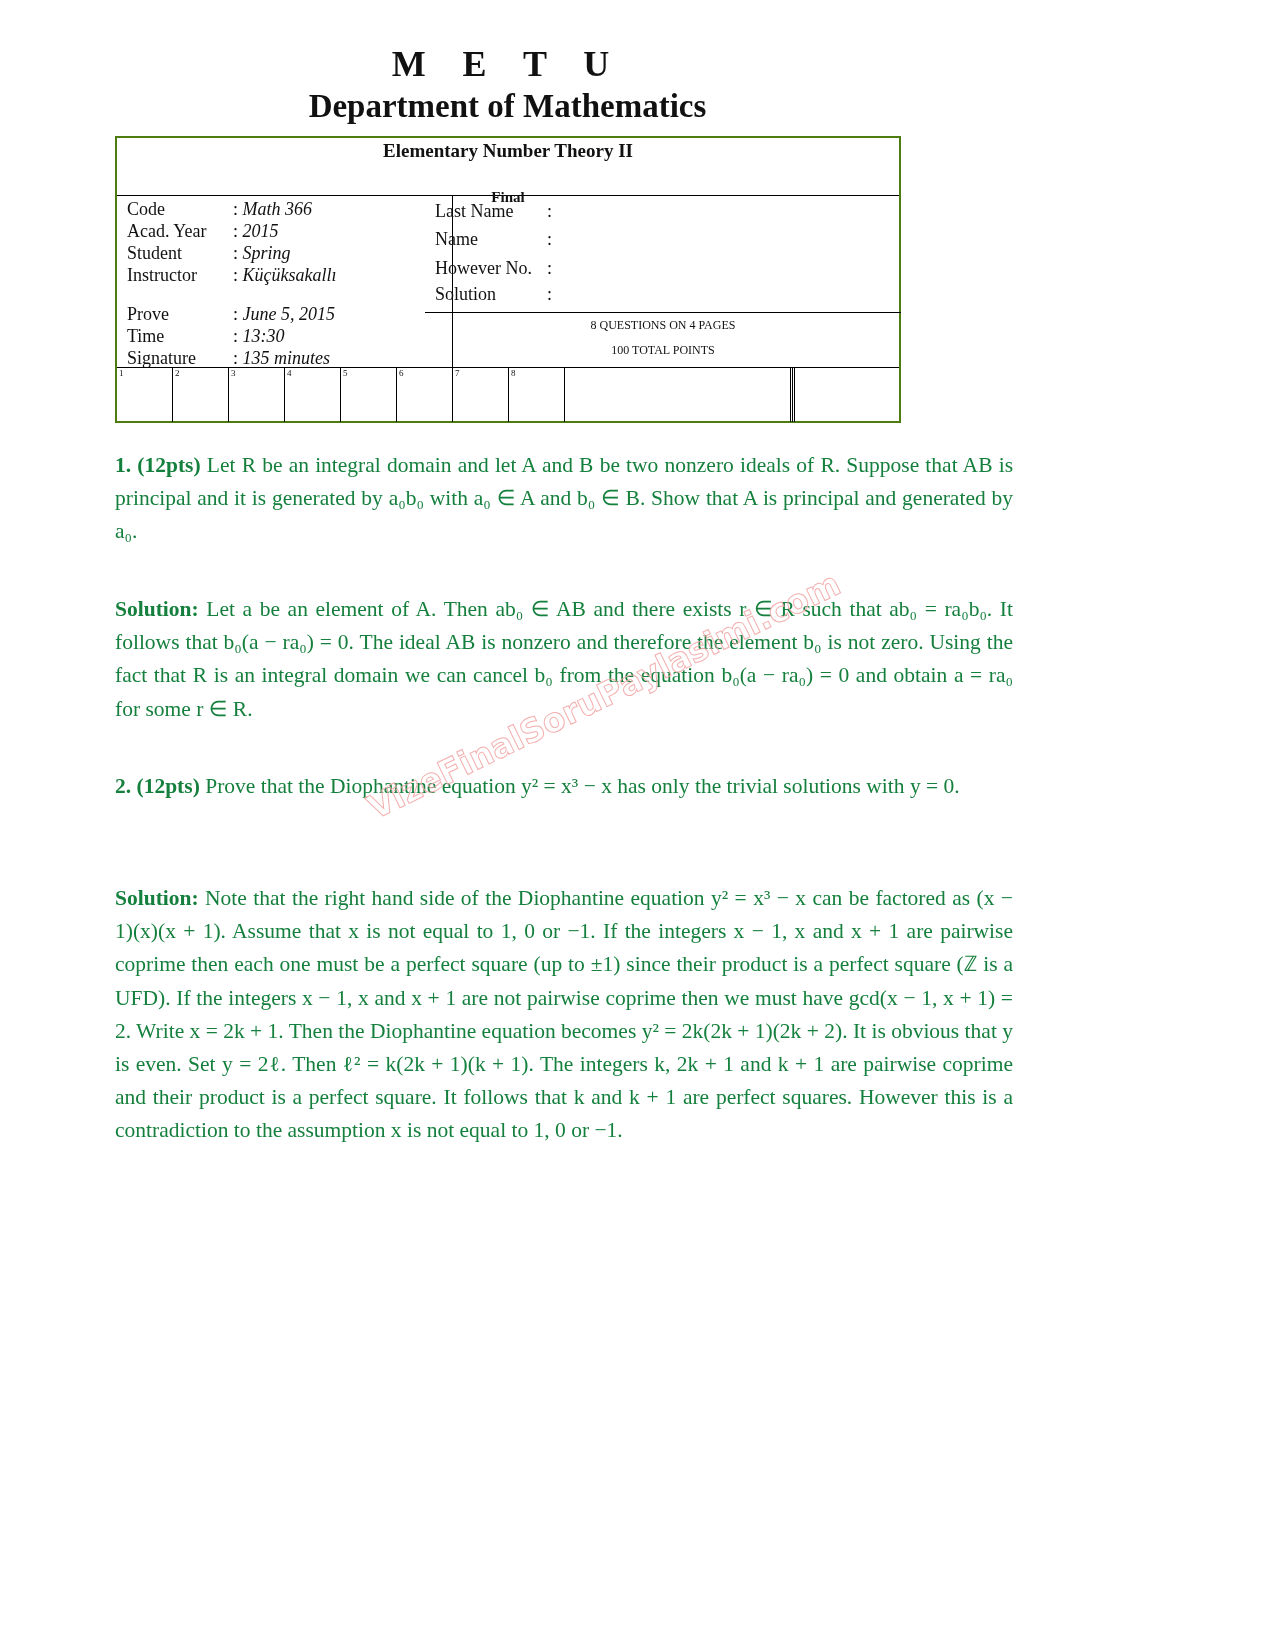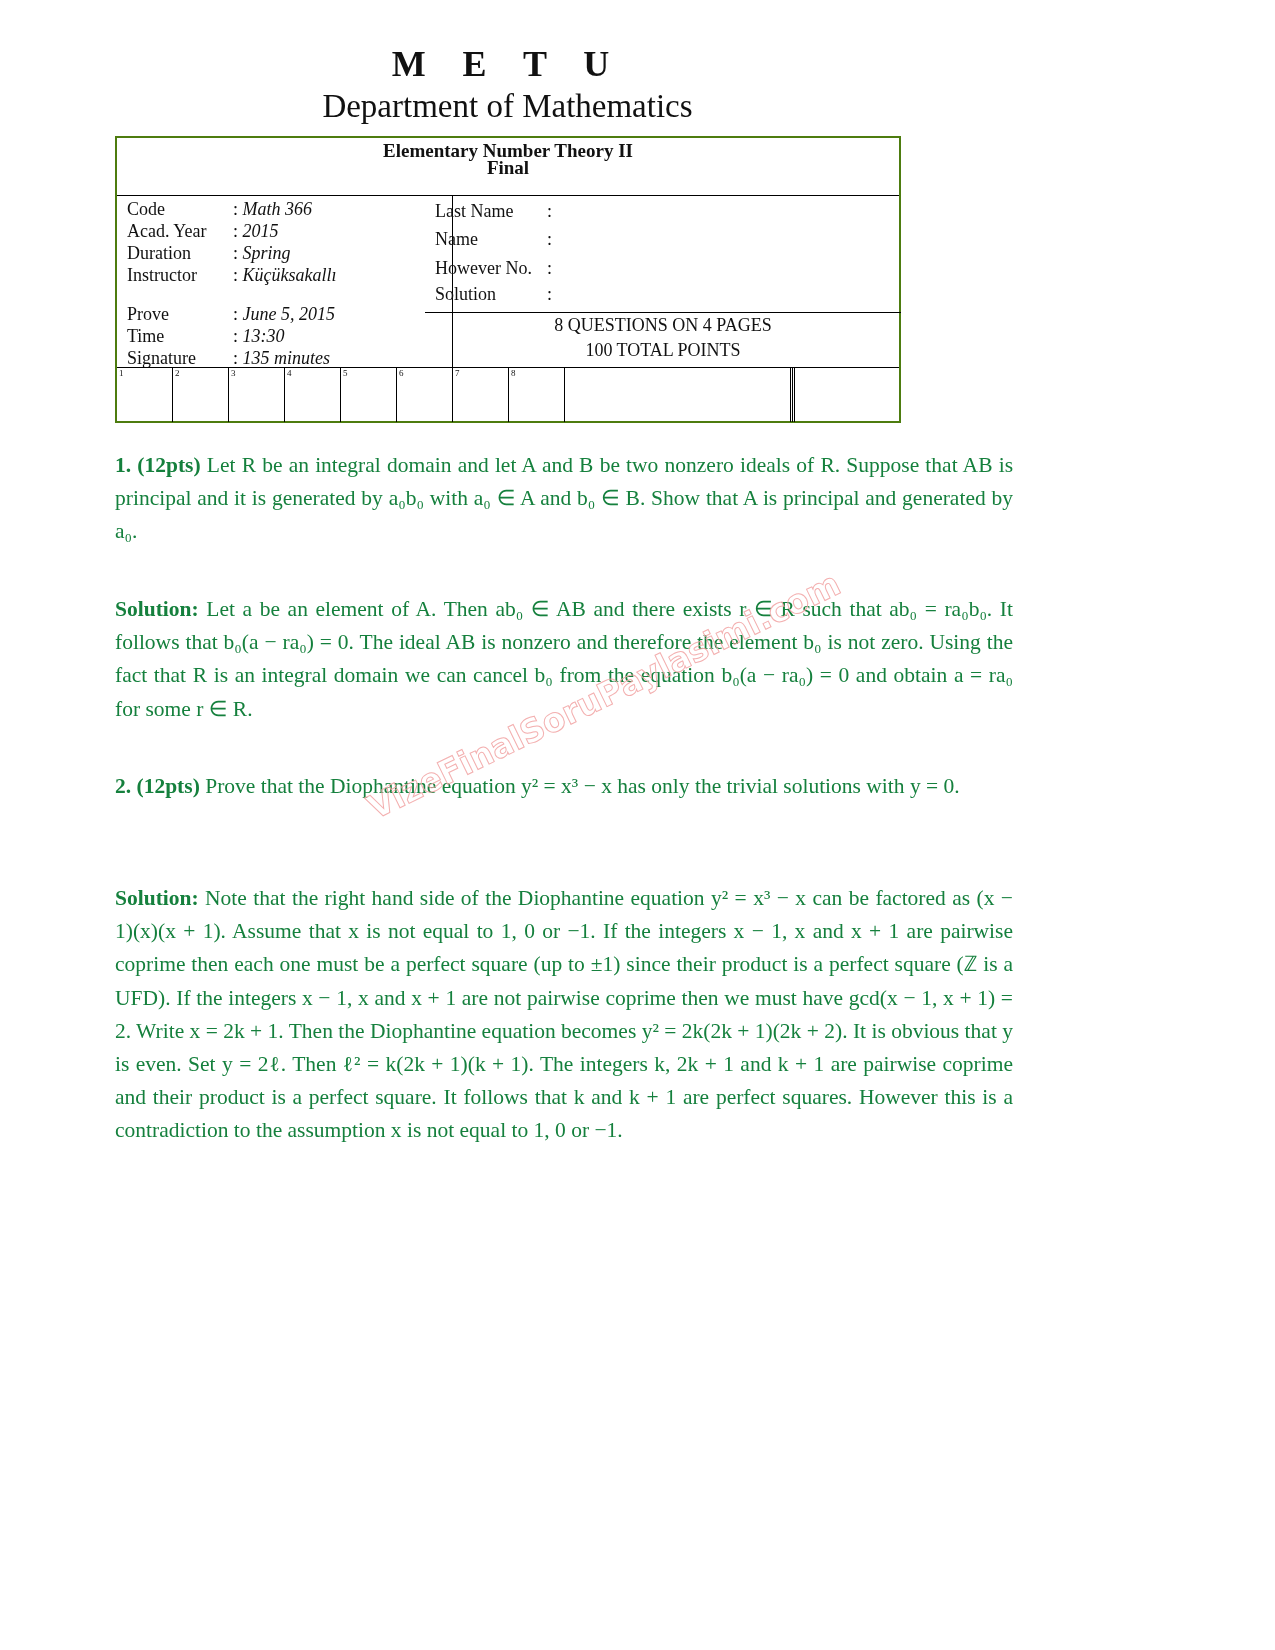--- a/index.html
+++ b/index.html
@@ -15,7 +15,7 @@
   }
   .title-dept {
     position: absolute; left: 0; width: 1015px; top: 86px; text-align: center;
-    font-size: 33px; font-weight: normal; line-height: 40px;
+    font-size: 33px; font-weight: bold; line-height: 40px;
     font-family: "Liberation Serif", serif;
   }
   .header-box {

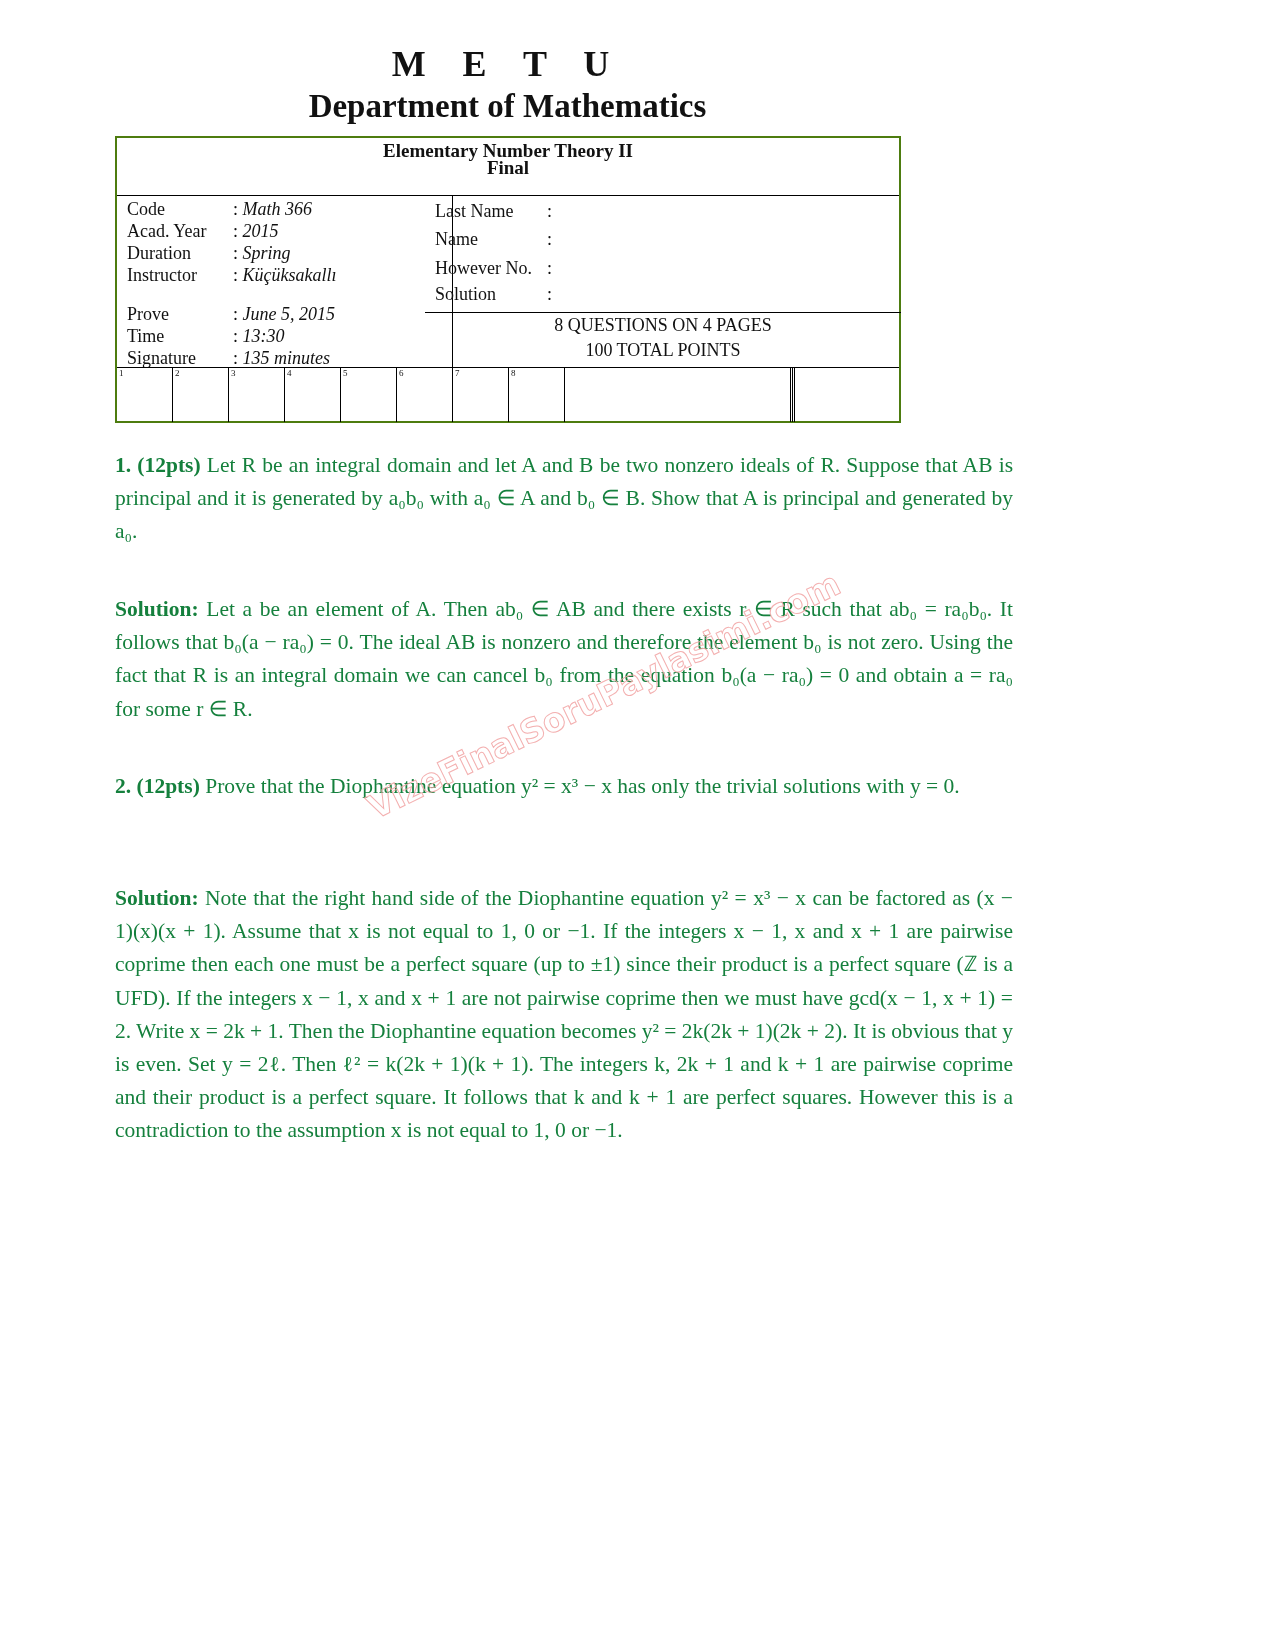--- a/index.html
+++ b/index.html
@@ -28,7 +28,7 @@
     border-bottom: 1.5px solid #000; text-align: center;
   }
   .course-name { position: absolute; top: 2px; width: 100%; font-size: 19px; font-weight: bold; }
-  .exam-type { position: absolute; top: 19px; width: 100%; font-size: 19px; font-weight: bold; }
+  .exam-type { position: absolute; top: 51px; width: 100%; font-size: 15px; font-weight: bold; }
 
   .info-left {
     position: absolute; left: 0; top: 57px; width: 336px; height: 172px;

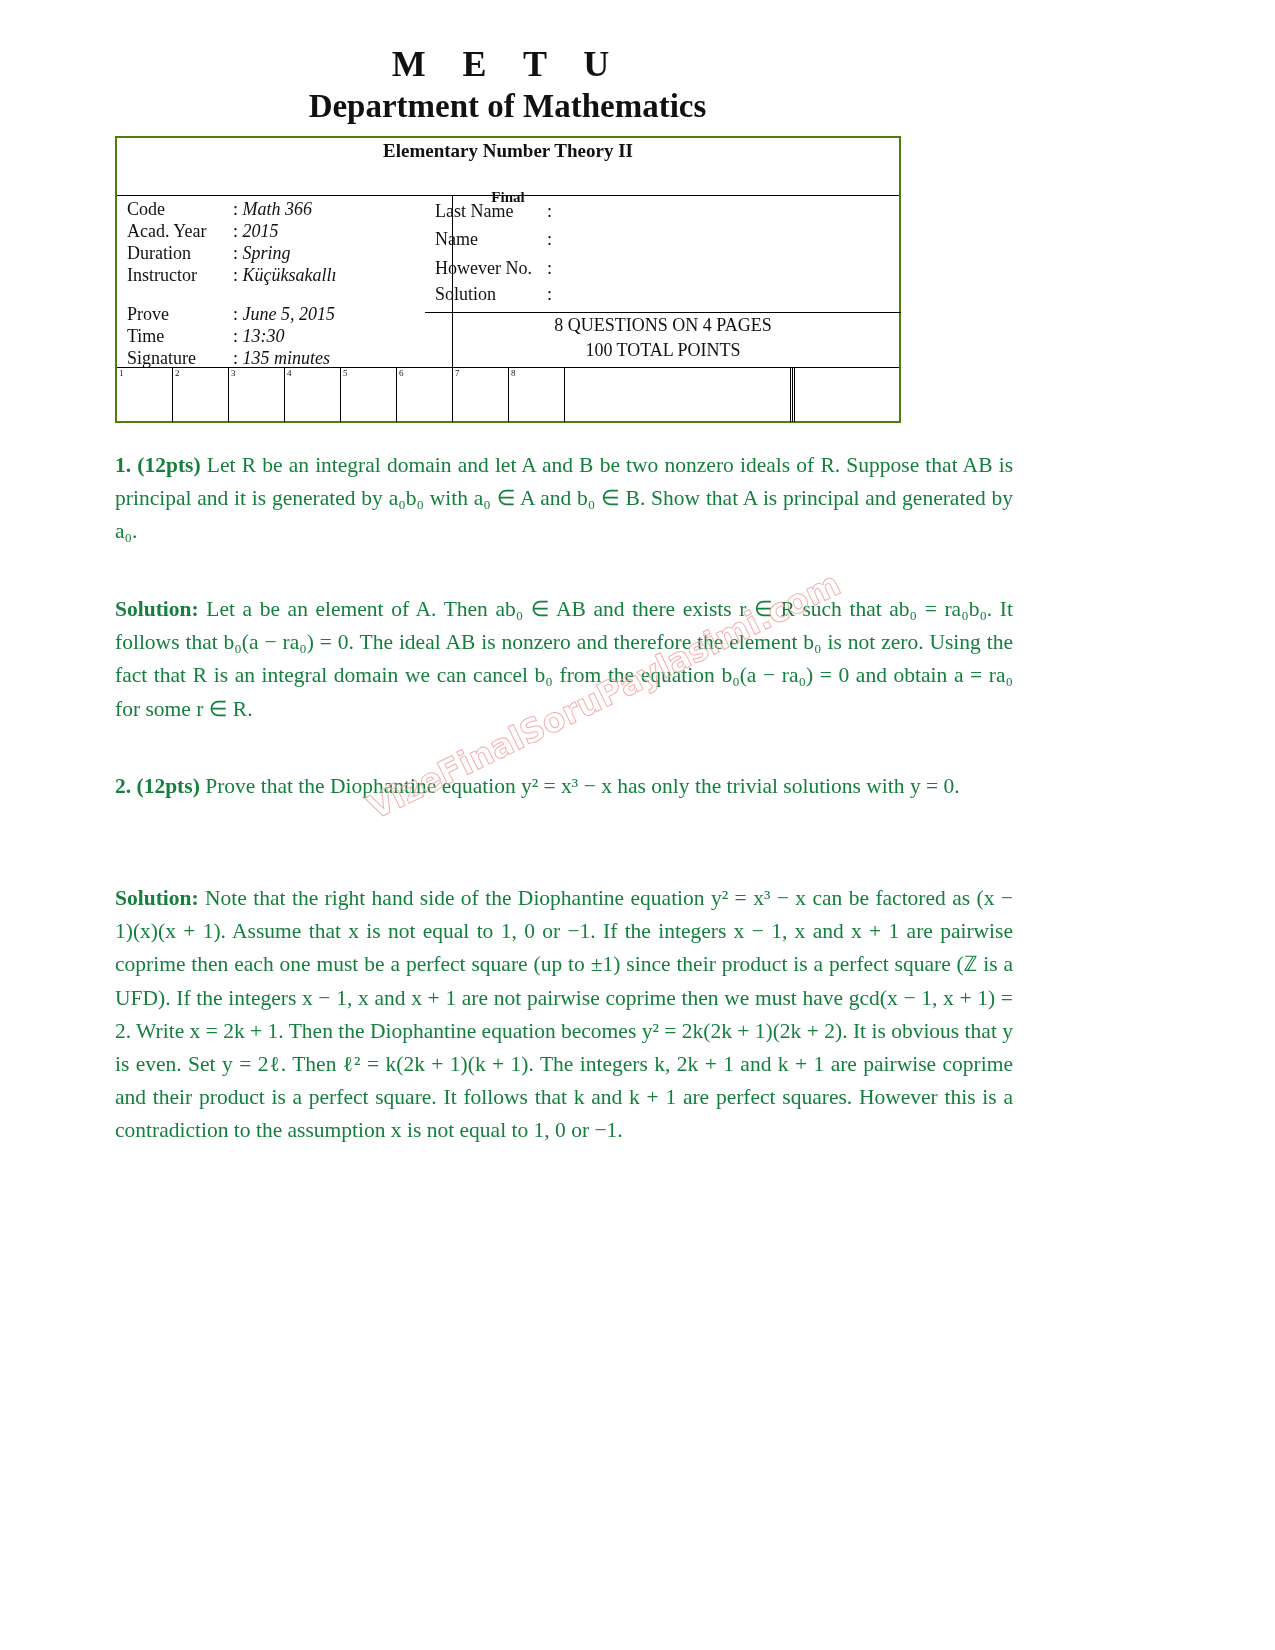--- a/index.html
+++ b/index.html
@@ -91,7 +91,7 @@
   <div class="info-left">
     <div class="info-row" style="top:3px"><span class="lbl">Code</span>: <span class="val">Math 366</span></div>
     <div class="info-row" style="top:25px"><span class="lbl">Acad. Year</span>: <span class="val">2015</span></div>
-    <div class="info-row" style="top:47px"><span class="lbl">Duration</span>: <span class="val">Spring</span></div>
+    <div class="info-row" style="top:47px"><span class="lbl">Student</span>: <span class="val">Spring</span></div>
     <div class="info-row" style="top:69px"><span class="lbl">Instructor</span>: <span class="val">Küçüksakallı</span></div>
     <div class="info-row" style="top:108px"><span class="lbl">Prove</span>: <span class="val">June 5, 2015</span></div>
     <div class="info-row" style="top:130px"><span class="lbl">Time</span>: <span class="val">13:30</span></div>

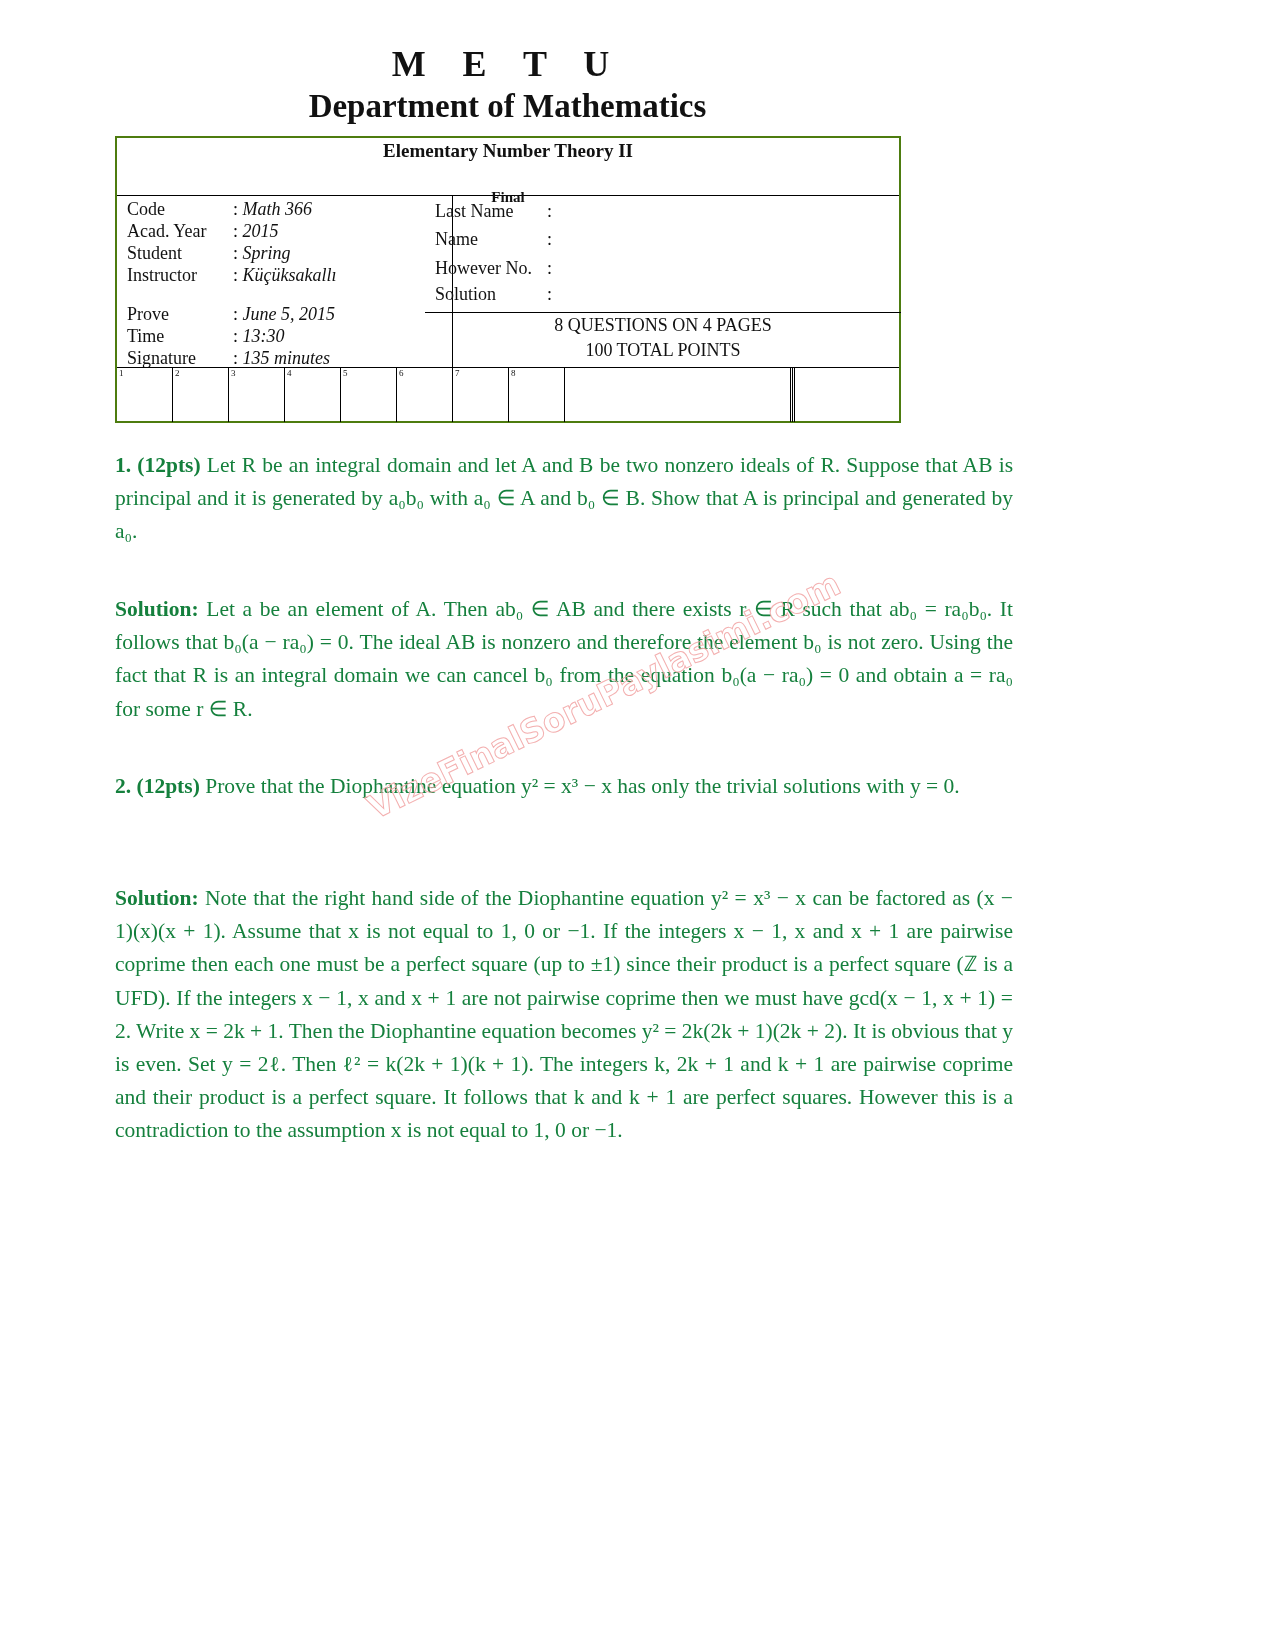--- a/index.html
+++ b/index.html
@@ -43,7 +43,7 @@
   .student-row { position: absolute; left: 10px; font-size: 18px; line-height: 22px; white-space: nowrap; }
   .student-row .lbl { display: inline-block; width: 112px; }
   .summary-block { position: absolute; left: 0; top: 118px; width: 100%; height: 54px; text-align: center; }
-  .summary-line { position: absolute; width: 100%; font-size: 18px; line-height: 22px; }
+  .summary-line { position: absolute; width: 100%; font-size: 12px; line-height: 22px; }
 
   .score-row {
     position: absolute; left: 0; top: 229px; width: 100%; height: 56px;

